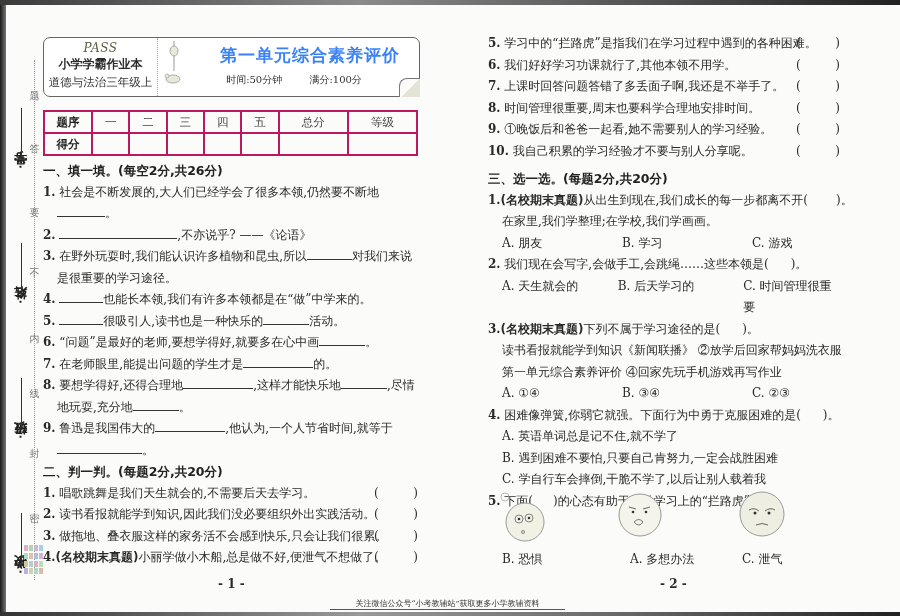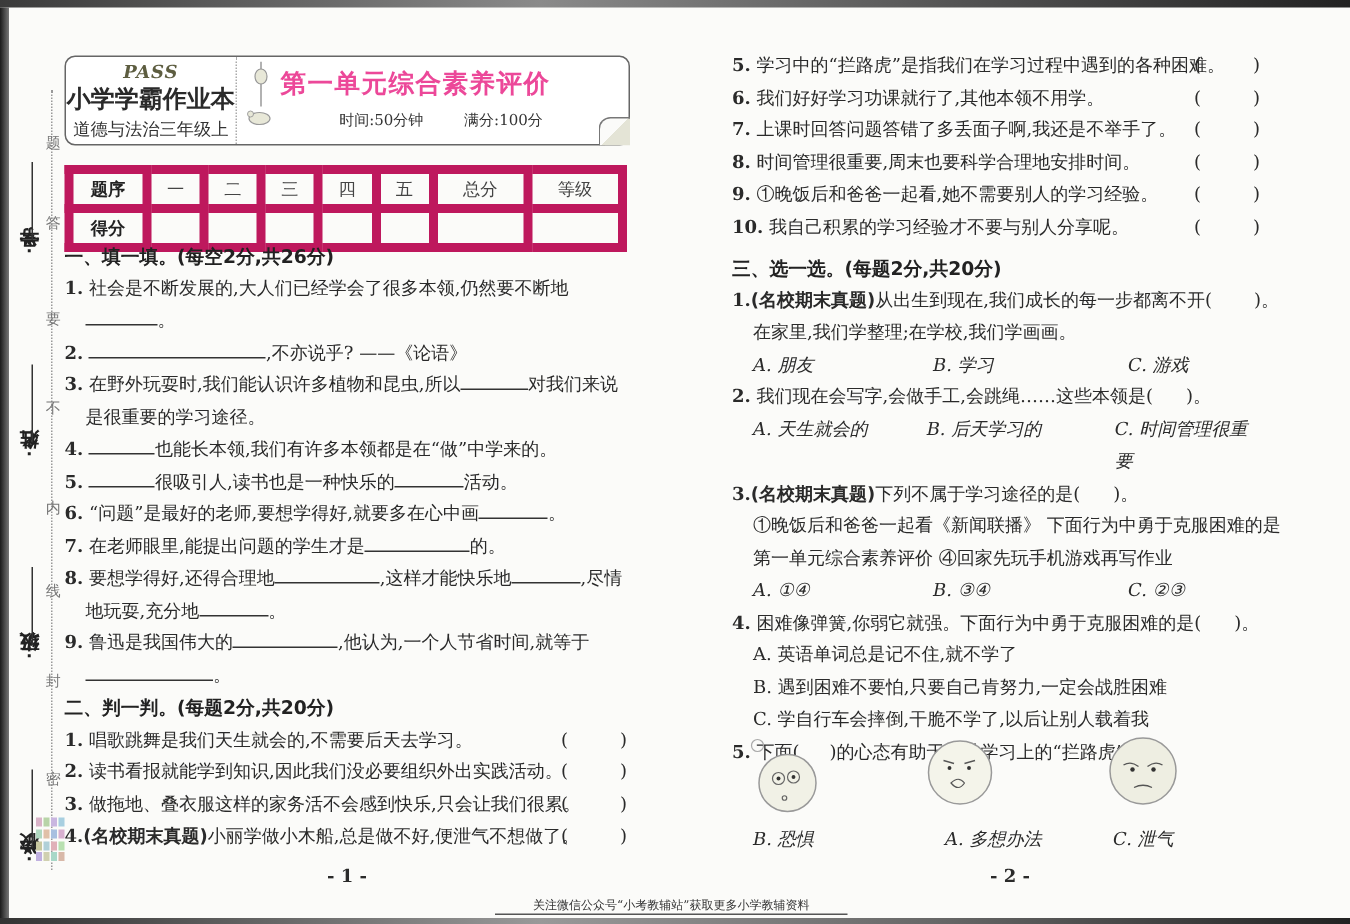--- a/index.html
+++ b/index.html
@@ -34,7 +34,7 @@
     border:1px solid #666; border-radius:7px; background:#fff; }
   .hcard .brand { position:absolute; left:0; top:0; width:113px; height:58px;
     border-right:1px dotted #aaa; text-align:center; }
-  .pass { font-family:"DejaVu Serif",serif; font-weight:bold; font-style:italic; font-size:12px;
+  .pass { font-family:"DejaVu Serif",serif; font-weight:normal; font-style:italic; font-size:12px;
     color:#5d5d40; margin-top:3px; letter-spacing:0.5px; }
   .bookname { font-family:"DejaVu Sans",sans-serif; font-size:16px; font-weight:bold; margin-top:1px; }
   .subject { font-size:11.5px; margin-top:2px; color:#333; }

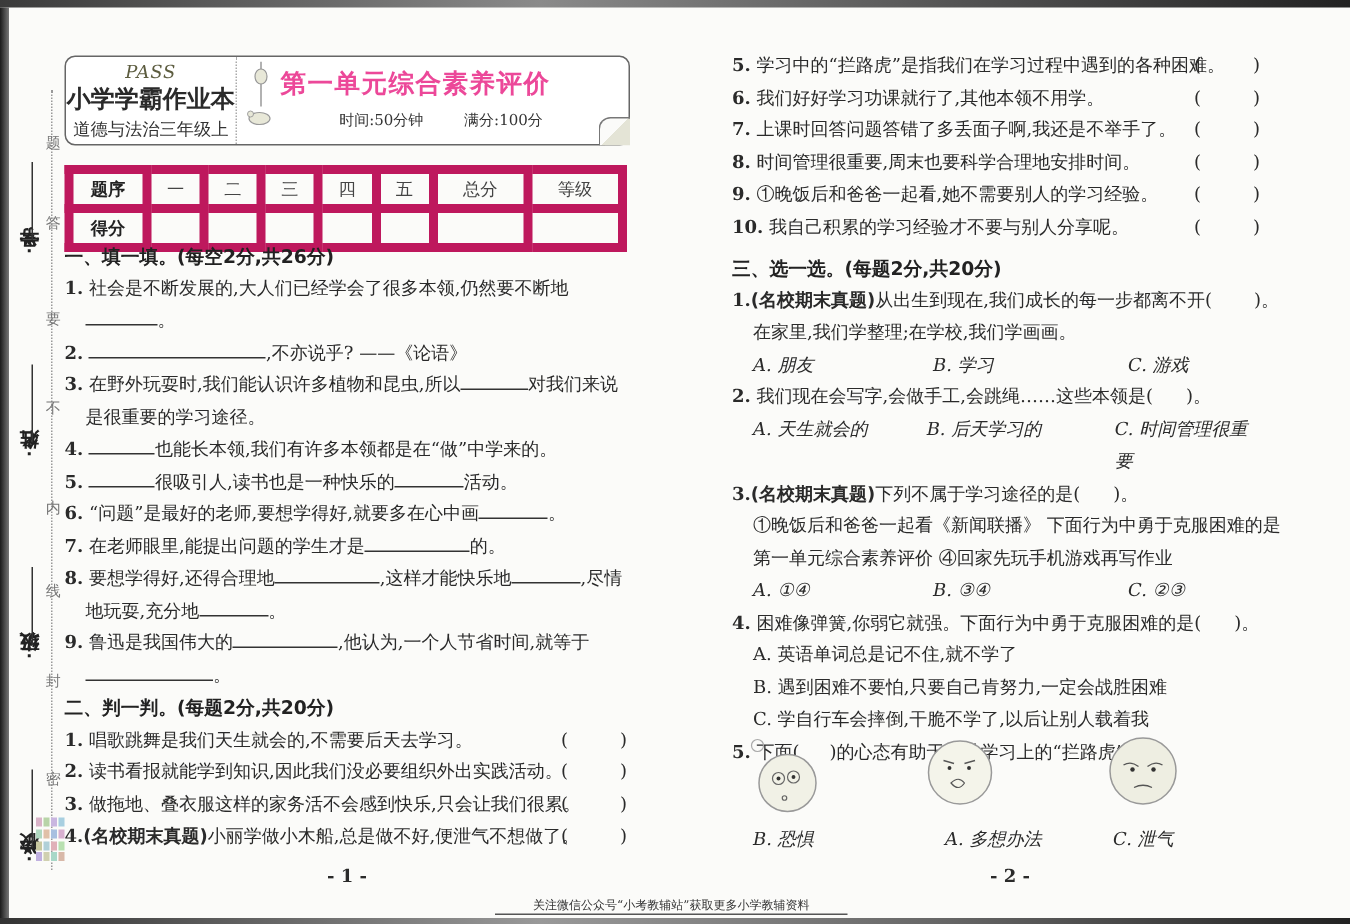--- a/index.html
+++ b/index.html
@@ -36,7 +36,7 @@
     border-right:1px dotted #aaa; text-align:center; }
   .pass { font-family:"DejaVu Serif",serif; font-weight:normal; font-style:italic; font-size:12px;
     color:#5d5d40; margin-top:3px; letter-spacing:0.5px; }
-  .bookname { font-family:"DejaVu Sans",sans-serif; font-size:16px; font-weight:bold; margin-top:1px; }
+  .bookname { font-family:"DejaVu Sans",sans-serif; font-size:12px; font-weight:bold; margin-top:1px; }
   .subject { font-size:11.5px; margin-top:2px; color:#333; }
   .deco { position:absolute; left:118px; top:3px; width:24px; height:50px; }
   .unit-title { position:absolute; left:133px; top:6px; width:200px; text-align:center;

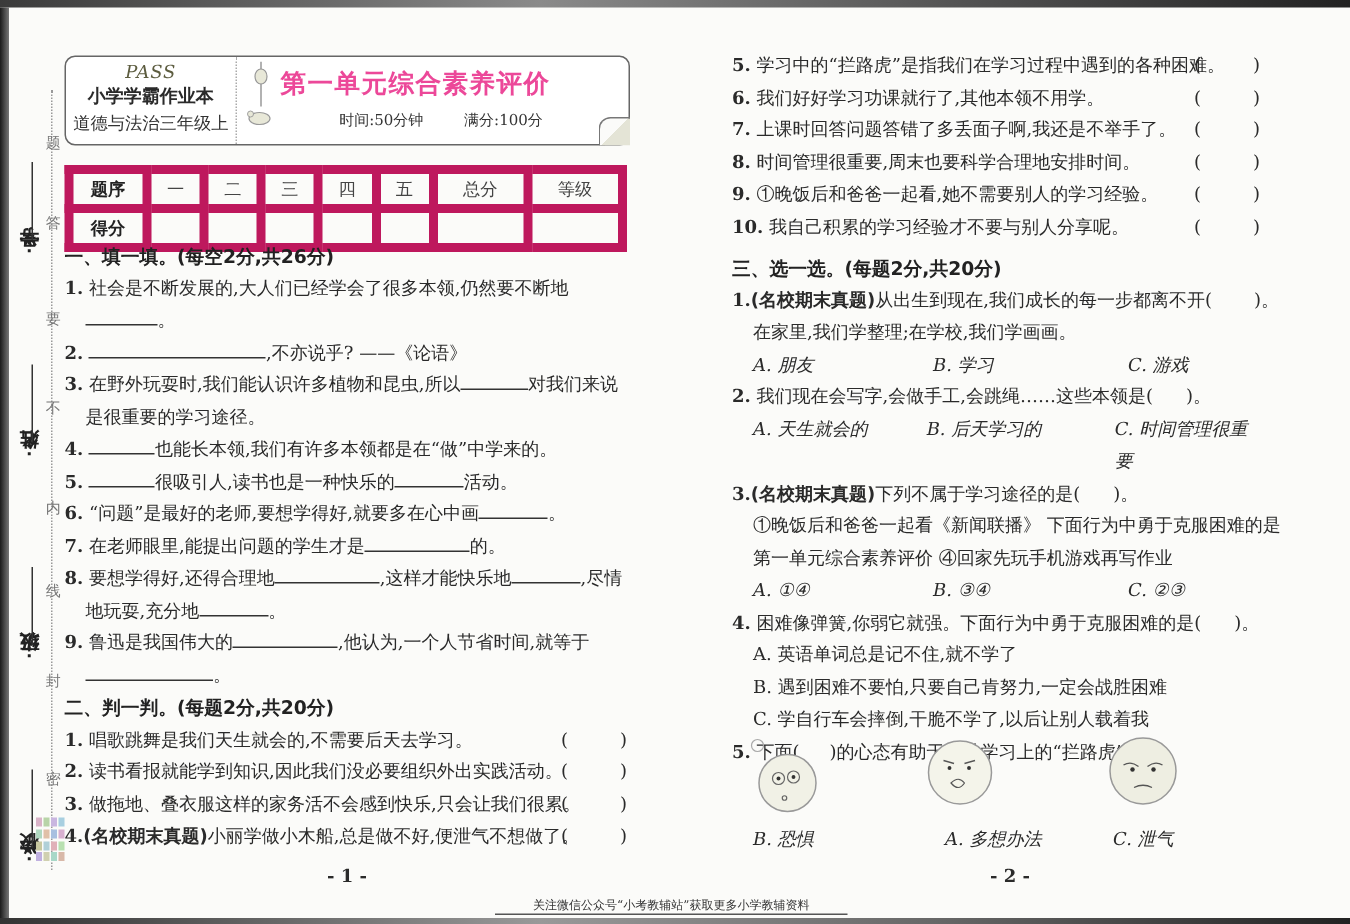--- a/index.html
+++ b/index.html
@@ -39,8 +39,8 @@
   .bookname { font-family:"DejaVu Sans",sans-serif; font-size:12px; font-weight:bold; margin-top:1px; }
   .subject { font-size:11.5px; margin-top:2px; color:#333; }
   .deco { position:absolute; left:118px; top:3px; width:24px; height:50px; }
-  .unit-title { position:absolute; left:133px; top:6px; width:200px; text-align:center;
-    font-size:17px; font-weight:bold; letter-spacing:1px; color:#ec4899; }
+  .unit-title { position:absolute; left:166px; top:6px; width:200px; text-align:center;
+    font-size:17px; font-weight:bold; letter-spacing:1px; color:#3b82f6; }
   .meta { position:absolute; left:150px; top:35px; width:200px; text-align:center; font-size:10px; color:#333; }
   .meta span { margin:0 12px; }
   .fold { position:absolute; right:-1px; bottom:-1px; width:20px; height:18px;

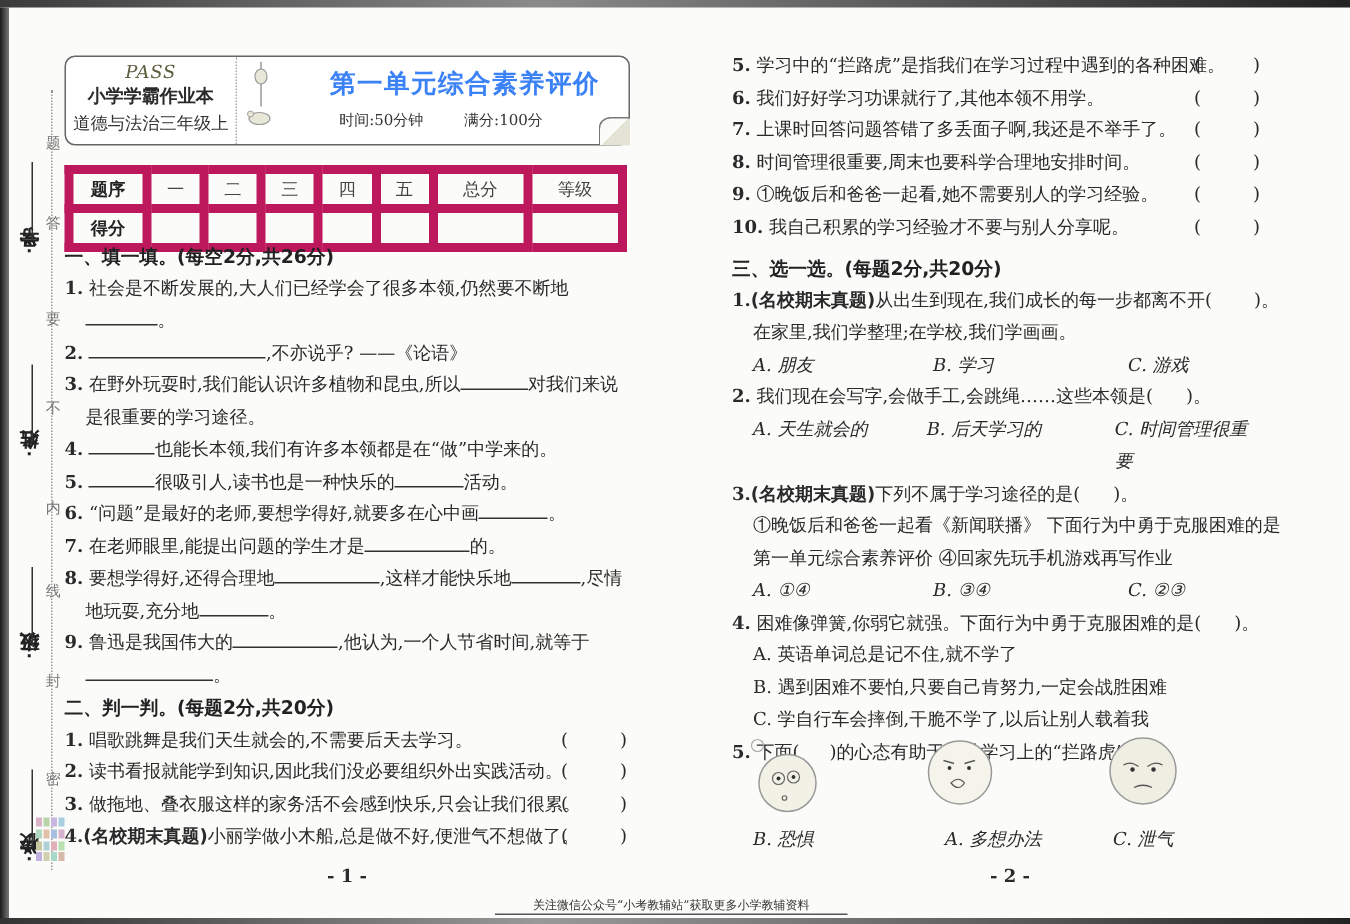--- a/index.html
+++ b/index.html
@@ -50,7 +50,7 @@
   
   .score { position:absolute; left:43px; top:110px; width:375px; height:44px;
     border-collapse:collapse; font-size:11.5px; }
-  .score td { border:6px solid #be185d; text-align:center; height:20px; padding:0; color:#444; }
+  .score td { border:2px solid #be185d; text-align:center; height:20px; padding:0; color:#444; }
   .score td.lab { font-family:"DejaVu Sans",sans-serif; font-weight:bold; color:#222; width:46px; }
 
   

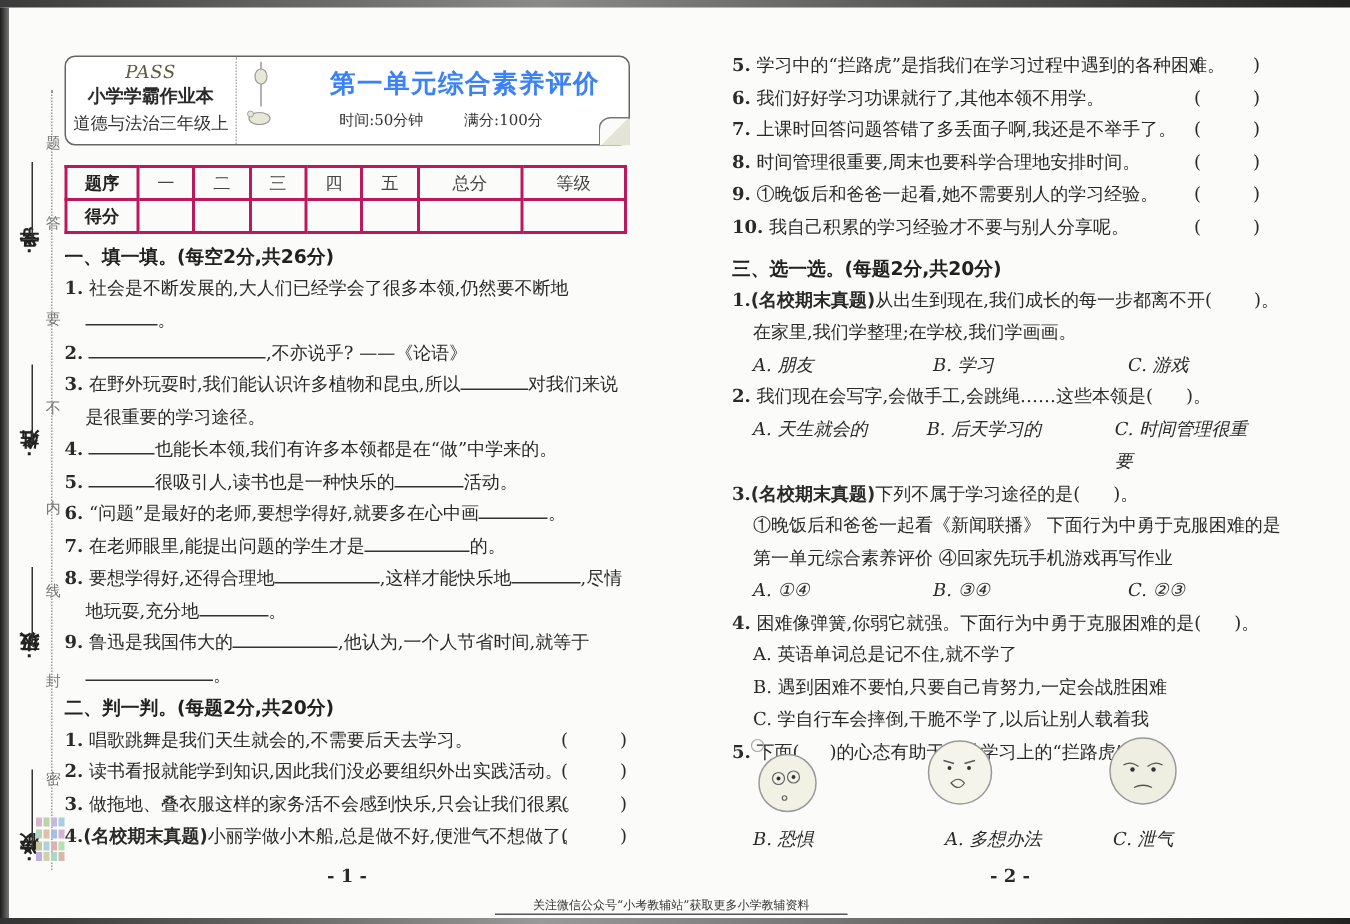--- a/index.html
+++ b/index.html
@@ -63,7 +63,7 @@
   .blank { display:inline-block; border-bottom:1px solid #333; height:12px; vertical-align:baseline; }
   .paren { position:absolute; right:0; top:0; width:44px; display:flex; justify-content:space-between; }
   .opts { display:flex; padding-left:14px; }
-  .opts span { display:inline-block;font-style:italic; }
+  .opts span { display:inline-block; }
   .pageno { position:absolute; font-weight:bold; font-size:12px; }
   .footer { position:absolute; left:330px; top:598px; width:235px; text-align:center;
     font-size:8px; color:#333; border-bottom:1px solid #555; }

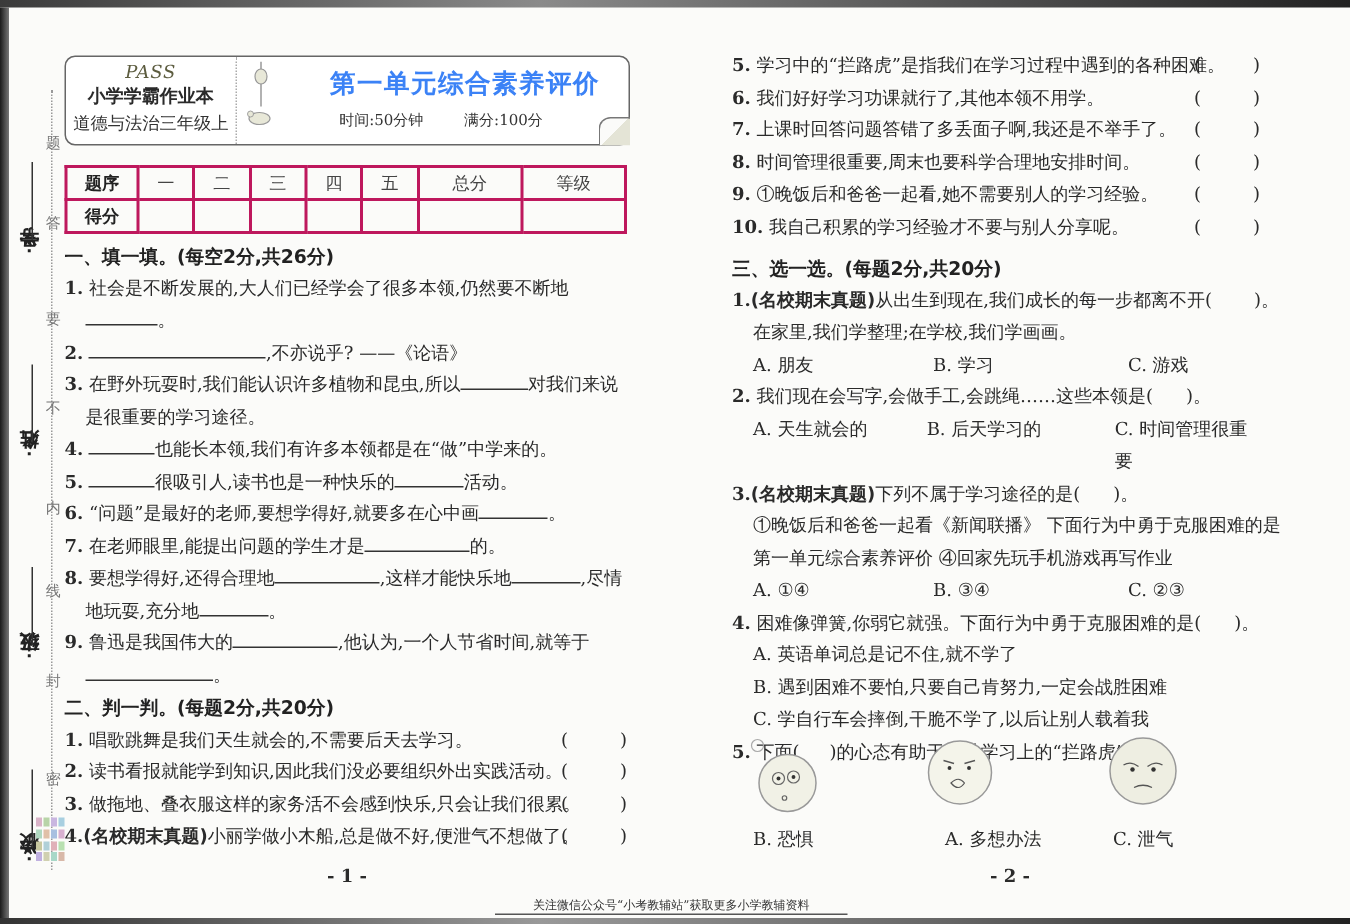--- a/index.html
+++ b/index.html
@@ -259,7 +259,7 @@
     </div>
 
   <div class="q"><b class="n">3.</b><span class="tag">(名校期末真题)</span><span>下列不属于学习途径的是(</span><span style="display:inline-block;width:22px"></span><span>)。</span></div>
-  <div class="q ind">①晚饭后和爸爸一起看《新闻联播》  下面行为中勇于克服困难的是</div>
+  <div class="q ind">读书看报就能学到知识《新闻联播》  ②放学后回家帮妈妈洗衣服</div>
   <div class="q ind">第一单元综合素养评价   ④回家先玩手机游戏再写作业</div>
   <div class="opts">
       <span style="width:120px">A. ①④</span>

